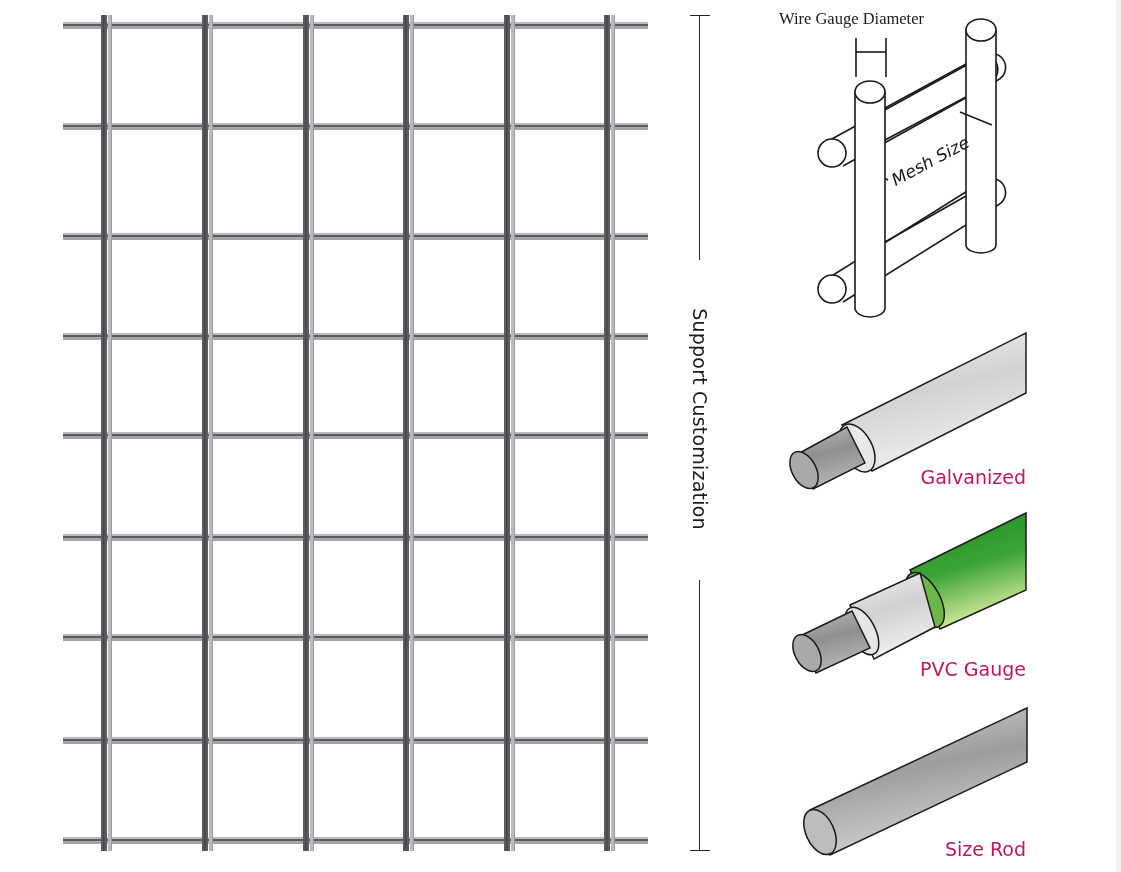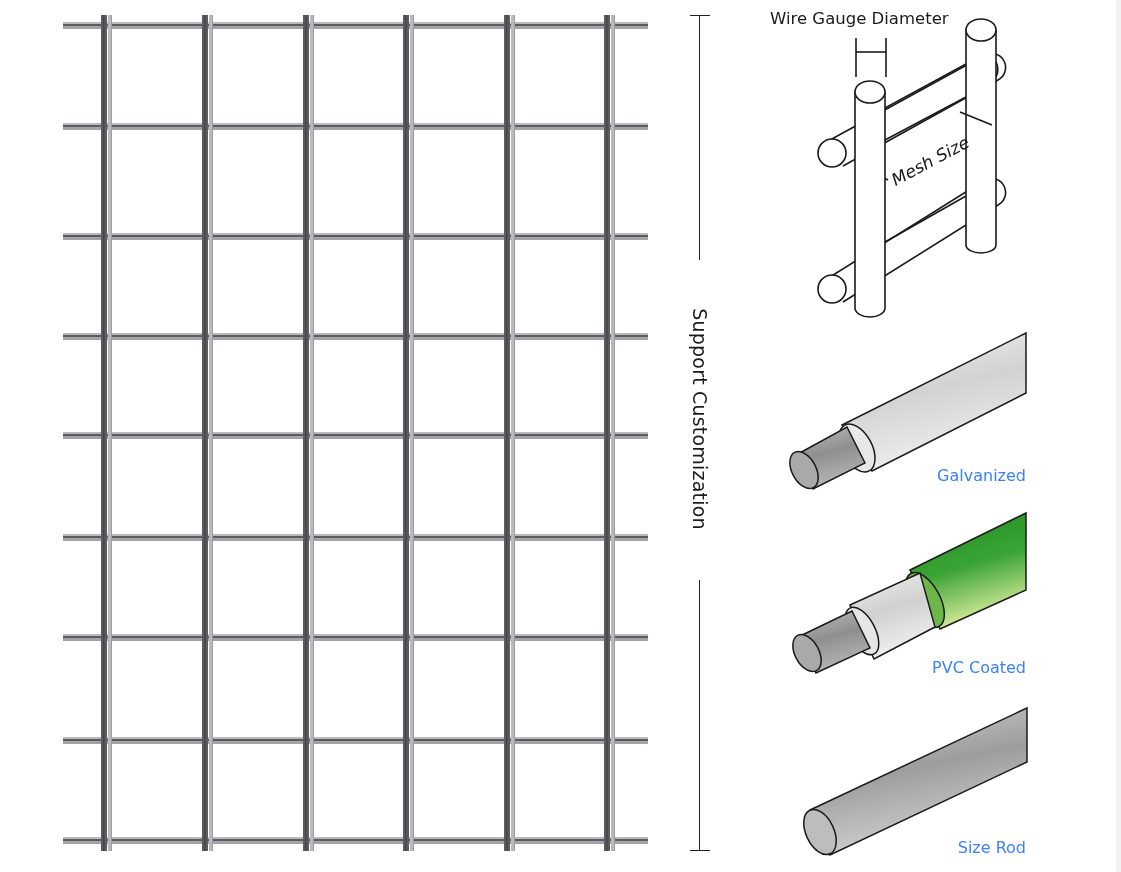--- a/index.html
+++ b/index.html
@@ -110,7 +110,7 @@
       <line x1="86" y1="52" x2="116" y2="52"></line>
     </g>
   </svg>
-  <div class="diagram-label" style="left:0; top:9px; font-size:16.5px;">Wire Gauge Diameter</div>
+  <div class="diagram-label" style="left:9px; top:9px; font-size:16.5px;font-family:Liberation Serif, serif;">Wire Gauge Diameter</div>
   <div class="diagram-label" style="left:118px; top:172px; font-size:17px; font-style:italic; transform:rotate(-28deg); transform-origin:left top;">Mesh Size</div>
 </div>
 

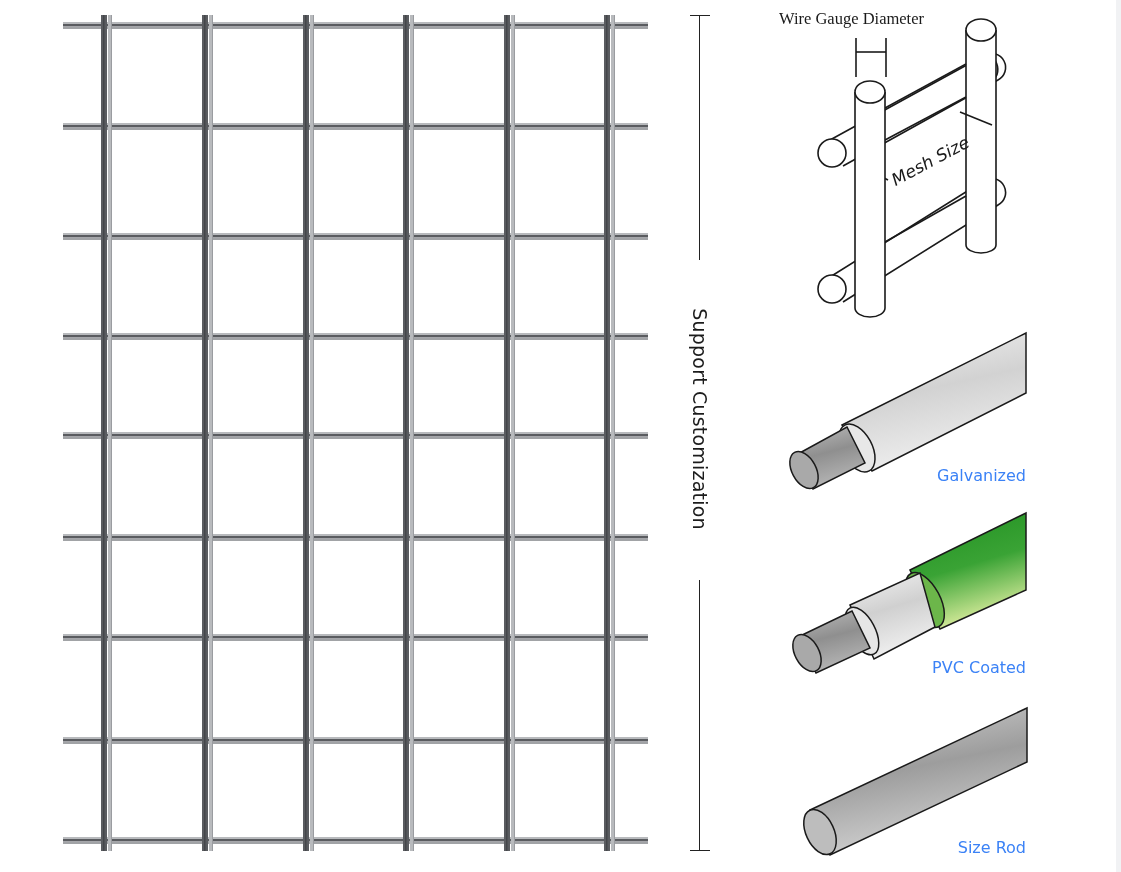--- a/index.html
+++ b/index.html
@@ -11,7 +11,7 @@
   .vcap { position:absolute; left:0; width:20px; height:1px; background:#222; }
   .vtext { position:absolute; left:-130px; top:407px; width:280px; height:24px; transform:rotate(90deg); transform-origin:center; text-align:center; font-family:"DejaVu Sans", sans-serif; font-size:19px; color:#1c1c1c; letter-spacing:0.2px; line-height:24px; white-space:nowrap; }
   .diagram-label { position:absolute; font-family:"DejaVu Sans", sans-serif; color:#1a1a1a; white-space:nowrap; }
-  .wire-label { position:absolute; font-family:"DejaVu Sans", sans-serif; font-size:16px; color:#3b82f6; text-align:right; white-space:nowrap; }
+  .wire-label { position:absolute; font-family:"DejaVu Sans", sans-serif; font-size:19px; color:#be185d; text-align:right; white-space:nowrap; }
   svg { display:block; }
 </style>
 </head>

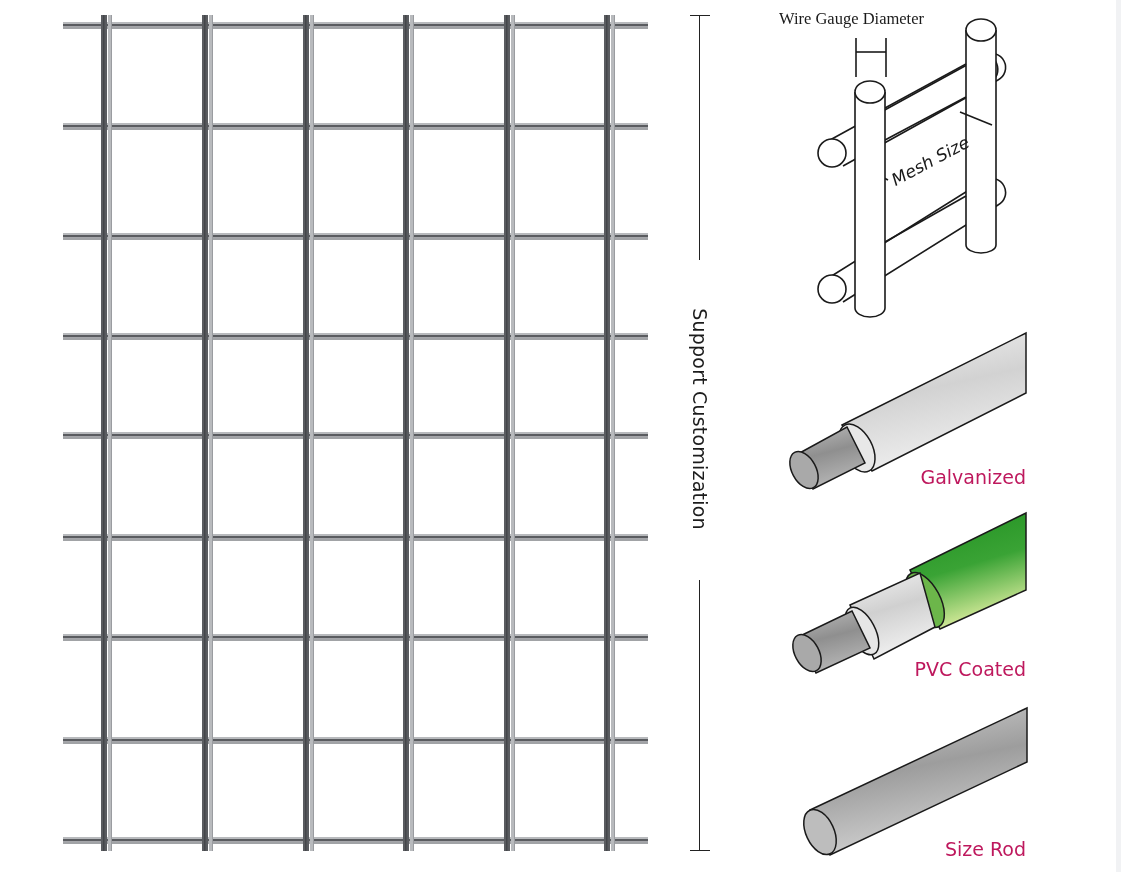--- a/index.html
+++ b/index.html
@@ -162,7 +162,7 @@
     <path d="M18,132 L72,106 L90,143 L36,168 Z" fill="url(#gCore2)" stroke="#1a1a1a" stroke-width="1.5"></path>
     <ellipse cx="27" cy="148" rx="12" ry="20" transform="rotate(-28 27 148)" fill="#a9a9a9" stroke="#1a1a1a" stroke-width="1.5"></ellipse>
   </svg>
-  <div class="wire-label" style="right:14px; top:153px;">PVC Coated</div>
+  <div class="wire-label" style="right:14px; top:153px;">PVC Gauge</div>
 </div>
 
 <div style="position:absolute; left:780px; top:700px; width:260px; height:170px;">

